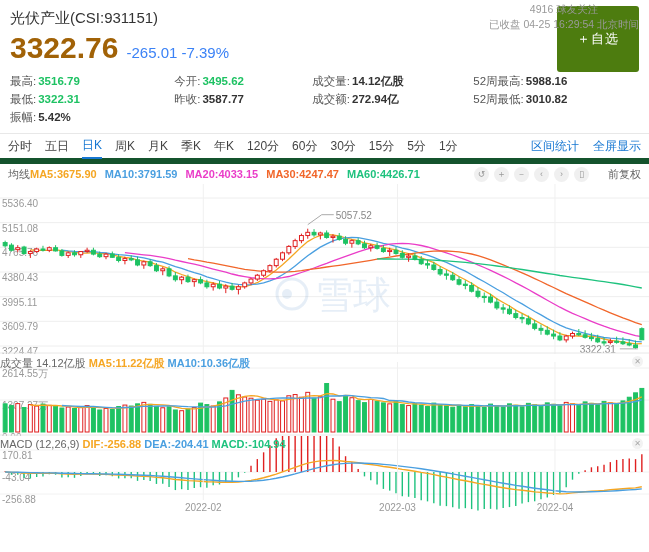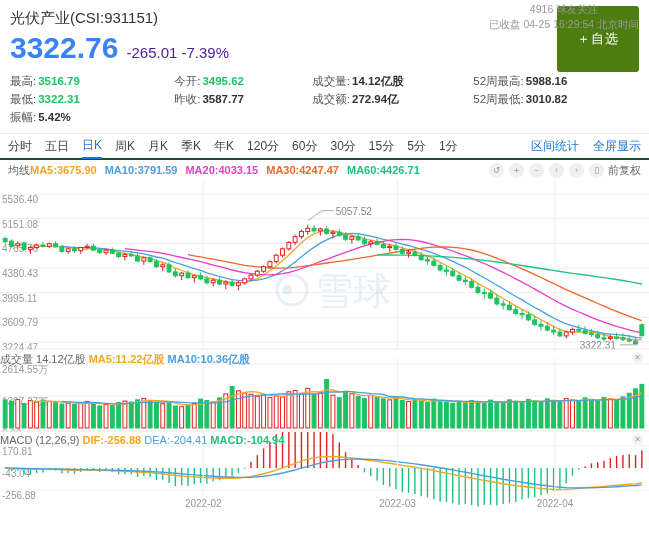--- a/index.html
+++ b/index.html
@@ -17,7 +17,7 @@
     letter-spacing:1px;
   }
   .price-row{display:flex;align-items:flex-end;margin-top:4px;position:relative;}
-  .price{font-size:30px;font-weight:bold;color:#3b82f6;line-height:32px;}
+  .price{font-size:30px;font-weight:bold;color:#a16207;line-height:32px;}
   .chg{font-size:15px;color:#4c1d95;margin-left:8px;padding-bottom:3px;}
   .hdr-right{position:absolute;right:10px;top:2px;text-align:center;
     font-size:10.5px;color:#999;line-height:15px;}

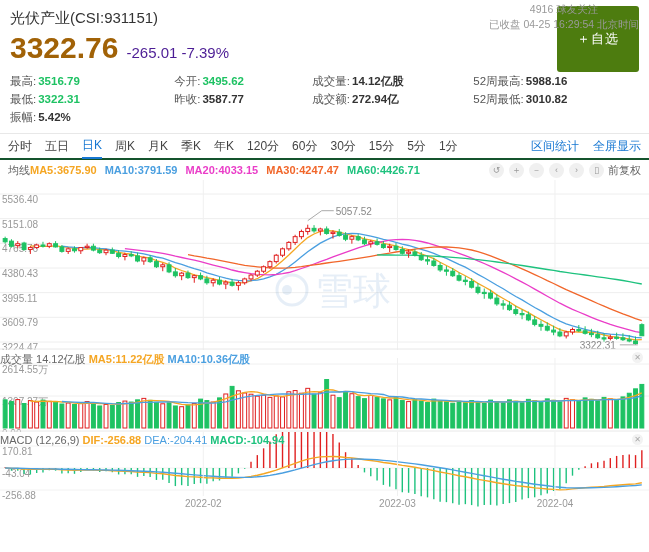--- a/index.html
+++ b/index.html
@@ -18,7 +18,7 @@
   }
   .price-row{display:flex;align-items:flex-end;margin-top:4px;position:relative;}
   .price{font-size:30px;font-weight:bold;color:#a16207;line-height:32px;}
-  .chg{font-size:15px;color:#4c1d95;margin-left:8px;padding-bottom:3px;}
+  .chg{font-size:15px;color:#3b82f6;margin-left:8px;padding-bottom:3px;}
   .hdr-right{position:absolute;right:10px;top:2px;text-align:center;
     font-size:10.5px;color:#999;line-height:15px;}
   .hdr-right .l2{color:#999;}

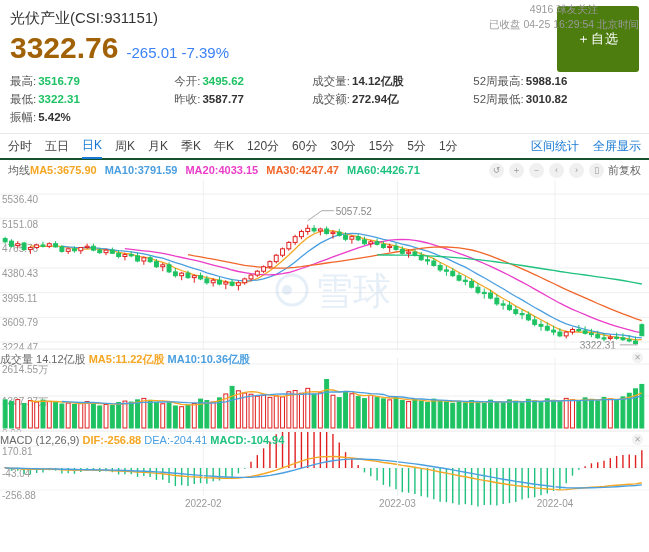--- a/index.html
+++ b/index.html
@@ -34,7 +34,7 @@
   .stval{margin-left:2px;font-weight:bold;color:#333;}
   .stval.green{color:#1ec263;font-weight:bold;}
   
-  .tabs{margin-top:7px;border-top:1px solid #e8e8e8;border-bottom:2px solid #14532d;
+  .tabs{margin-top:7px;border-top:1px solid #e8e8e8;border-bottom:6px solid #14532d;
     height:24px;display:flex;align-items:center;padding:0 8px;position:relative;}
   .tab{font-size:12px;color:#444;margin-right:13px;cursor:pointer;
     line-height:23px;height:23px;}

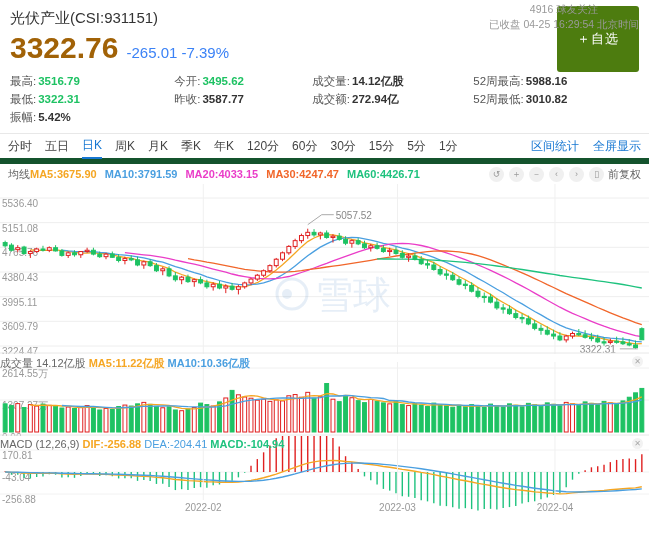--- a/index.html
+++ b/index.html
@@ -50,7 +50,7 @@
   .tbtn{width:15px;height:15px;border-radius:50%;background:#f0f0f0;color:#999;
     font-size:9px;display:flex;align-items:center;justify-content:center;
     margin-left:5px;cursor:pointer;}
-  .tlabel{font-size:11px;color:#666;margin-left:4px;cursor:pointer;}
+  .tlabel{font-size:11px;color:#666;margin-left:19px;cursor:pointer;}
   
   .chart-wrap{position:relative;}
   svg{display:block;}

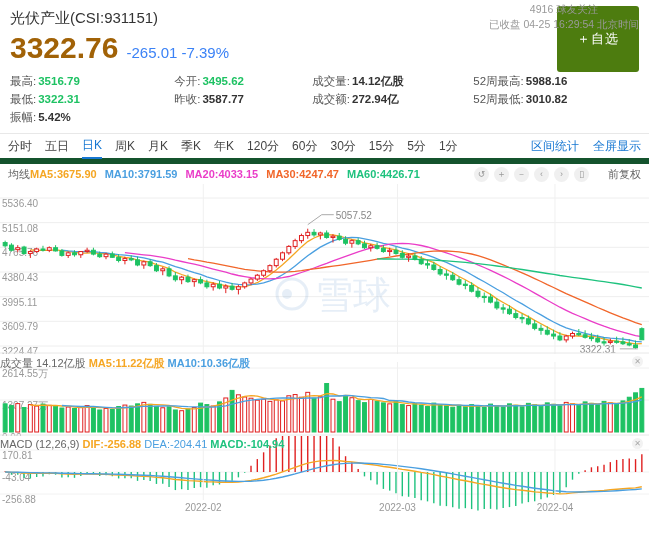--- a/index.html
+++ b/index.html
@@ -725,7 +725,7 @@
 
   <div class="sublegend" id="macd-leg" style="top: 254px;">
     <span style="color:#666;">MACD (12,26,9)</span>
-    <span id="macd-items"><span style="color: rgb(245, 166, 35); font-weight: bold;"> DIF:-256.88</span><span style="color: rgb(74, 159, 224); font-weight: normal; margin-top: 32px;"> DEA:-204.41</span><span style="color: rgb(30, 194, 126); font-weight: bold;"> MACD:-104.94</span></span>
+    <span id="macd-items"><span style="color: rgb(245, 166, 35); font-weight: bold;"> DIF:-256.88</span><span style="color: rgb(74, 159, 224); font-weight: bold; margin-top: 32px;"> DEA:-204.41</span><span style="color: rgb(30, 194, 126); font-weight: bold;"> MACD:-104.94</span></span>
   </div>
   <svg id="macd-svg" width="649" height="83">
       <rect x="0" y="0" width="649" height="83" fill="#fff"></rect>

